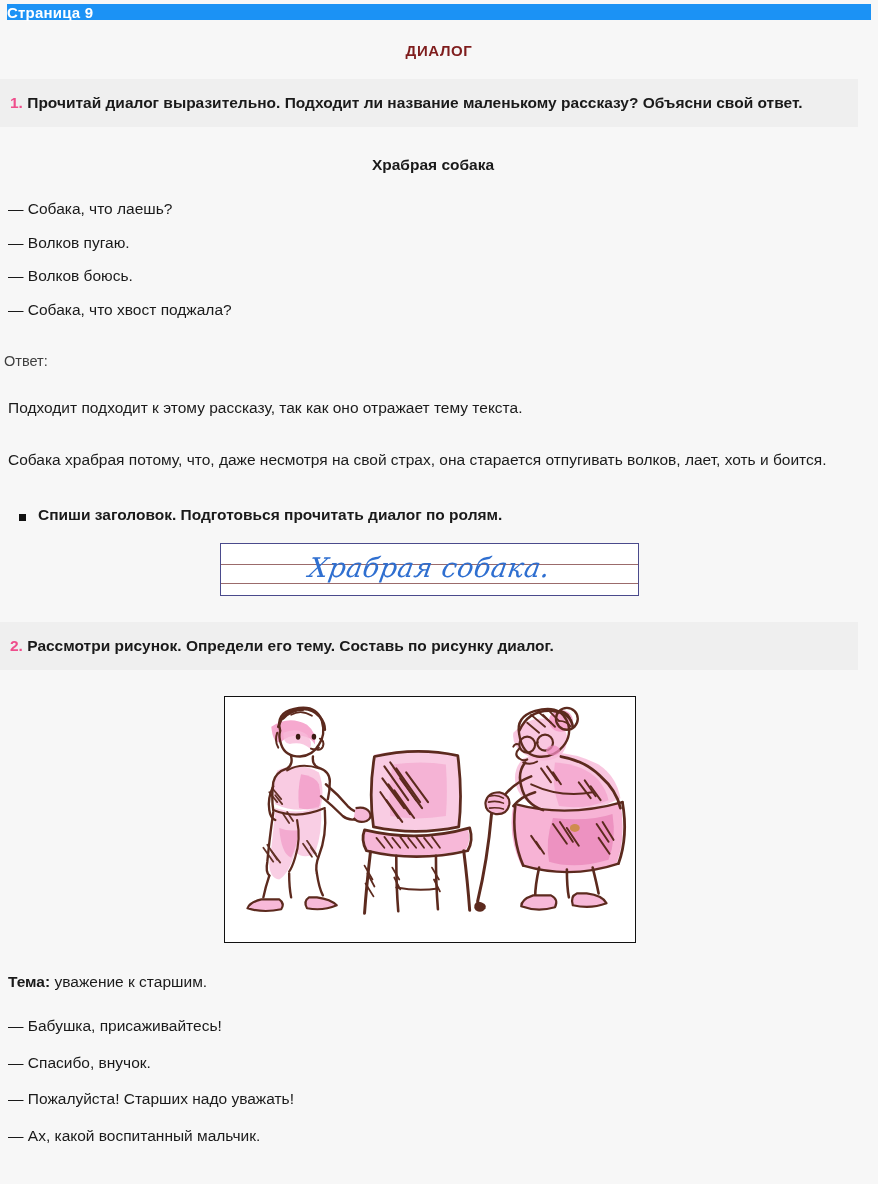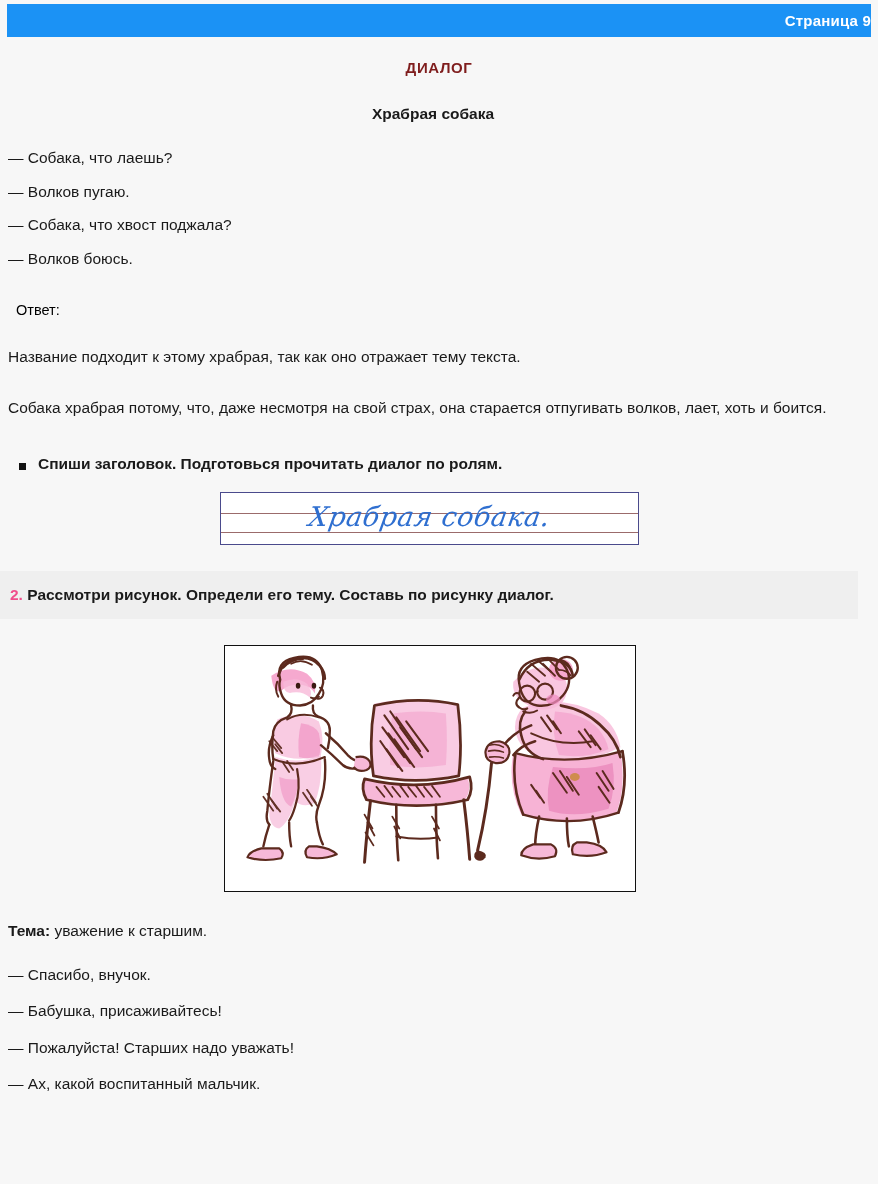--- a/index.html
+++ b/index.html
@@ -25,14 +25,14 @@
   
   .page-banner {
     margin: 4px 7px 0 7px;
-    height: 33px;
+    height: 16px;
     background: #1b92f5;
     color: #ffffff;
     font-size: 15px;
     font-weight: bold;
     display: flex;
     align-items: center;
-    justify-content: flex-end;
+    justify-content: flex-start;
     letter-spacing: 0.2px;
   }
 

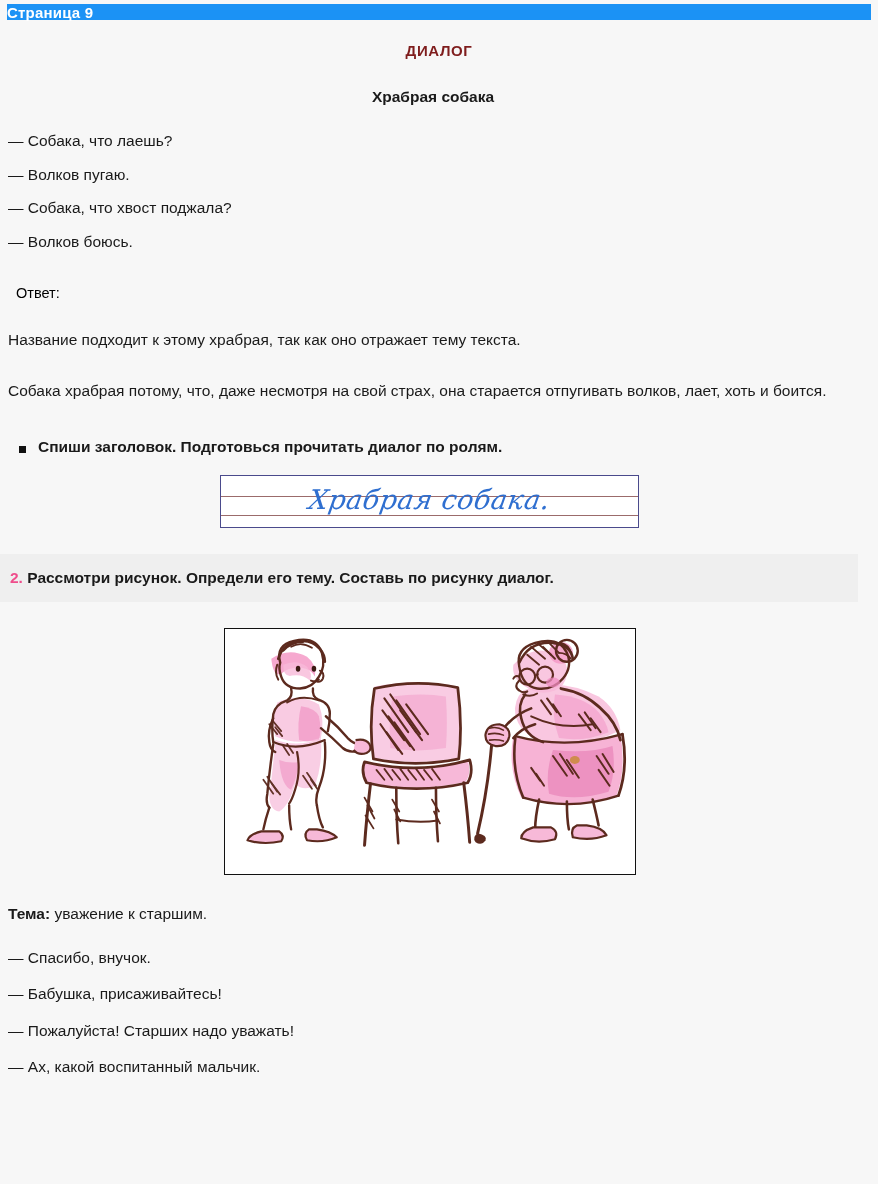--- a/index.html
+++ b/index.html
@@ -208,6 +208,10 @@
 
   <div class="section-title">ДИАЛОГ</div>
 
+  <div class="task-band">
+    <span class="num">1.</span>
+    <span>Прочитай диалог выразительно. Подходит ли название маленькому рассказу? Объясни свой ответ.</span>
+  </div>
 
   <div class="story-title">Храбрая собака</div>
 

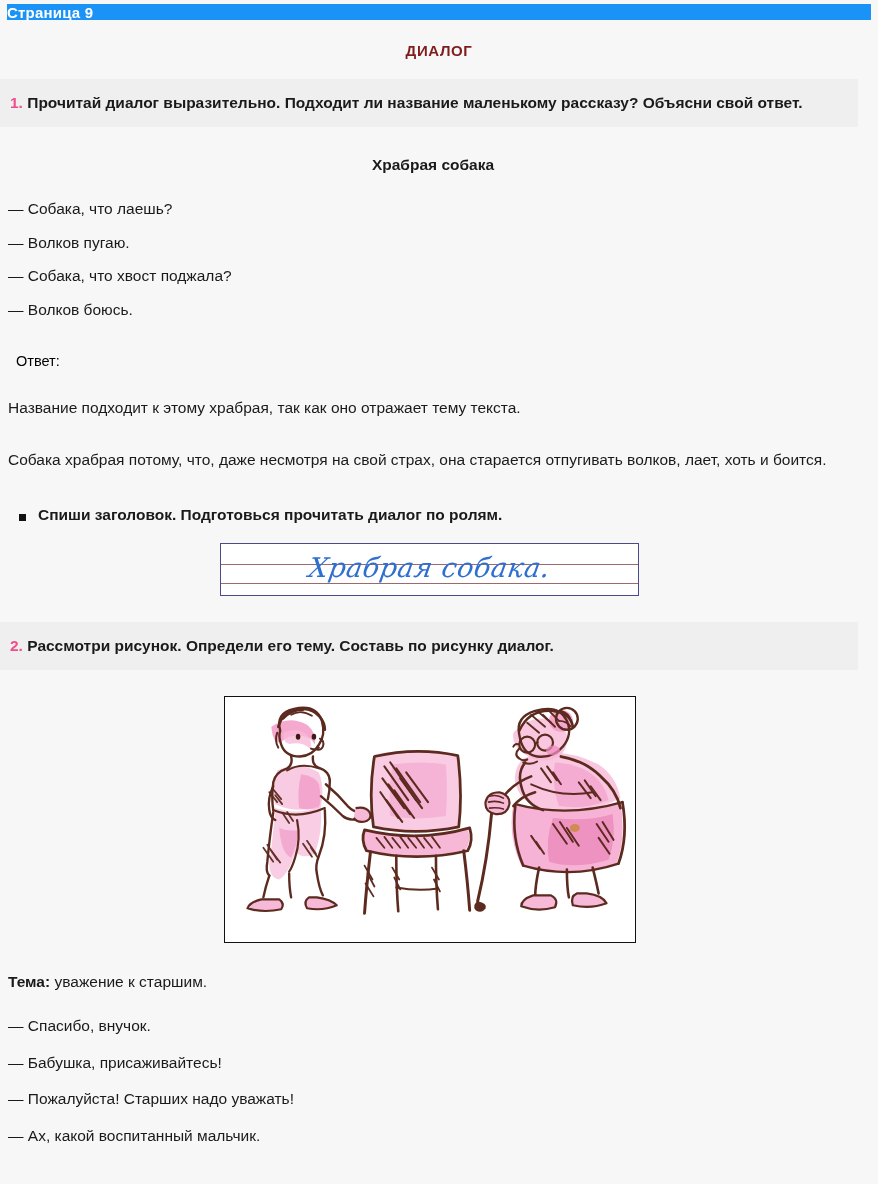--- a/index.html
+++ b/index.html
@@ -218,8 +218,8 @@
   <div class="dialogue">
     <div class="line">— Собака, что лаешь?</div>
     <div class="line">— Волков пугаю.</div>
+    <div class="line">— Волков боюсь.</div>
     <div class="line">— Собака, что хвост поджала?</div>
-    <div class="line">— Волков боюсь.</div>
   </div>
 
   <div class="answer-label">Ответ:</div>

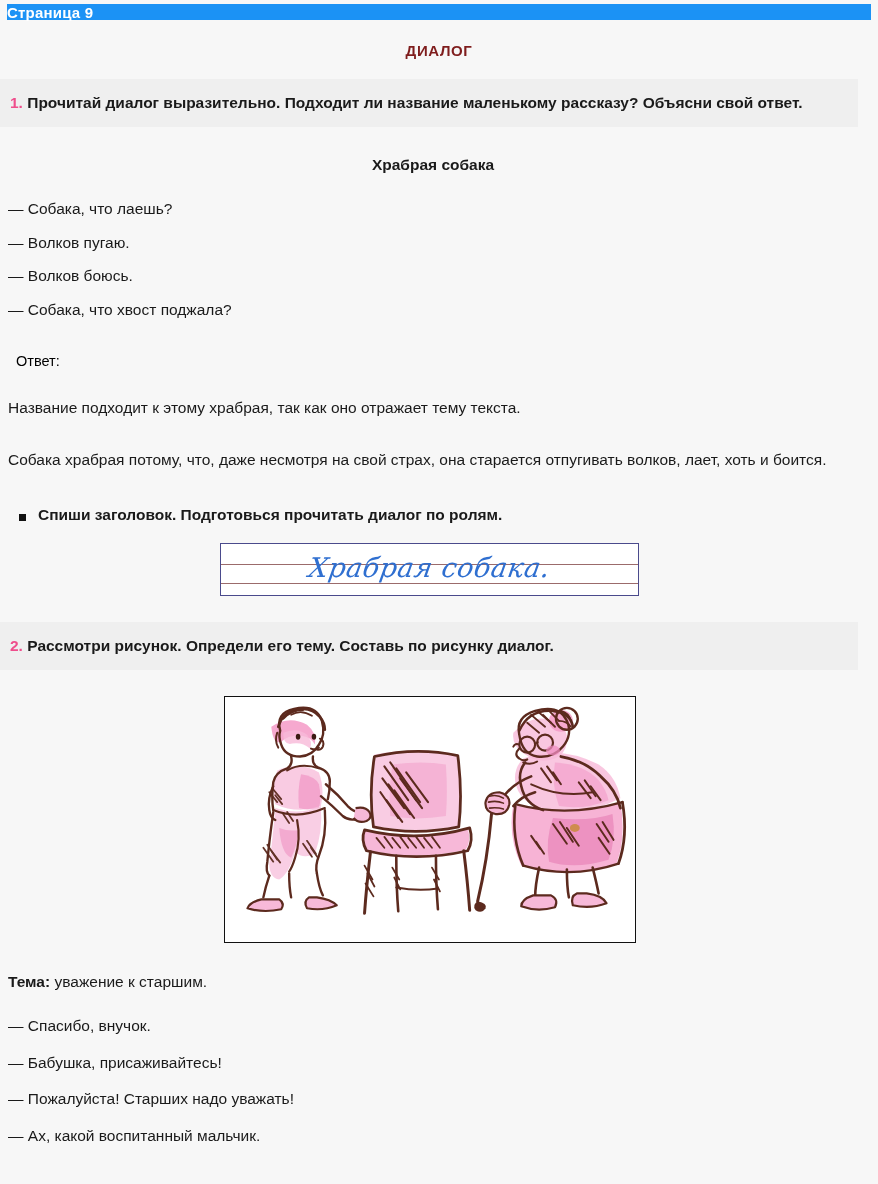--- a/index.html
+++ b/index.html
@@ -90,9 +90,9 @@
 
   
   .answer-label {
-    color: #000000;
+    color: #404040;
     font-size: 14.5px;
-    padding: 0 16px;
+    padding: 0 4px;
     margin: 36px 0 0 0;
   }
   .answer-p {

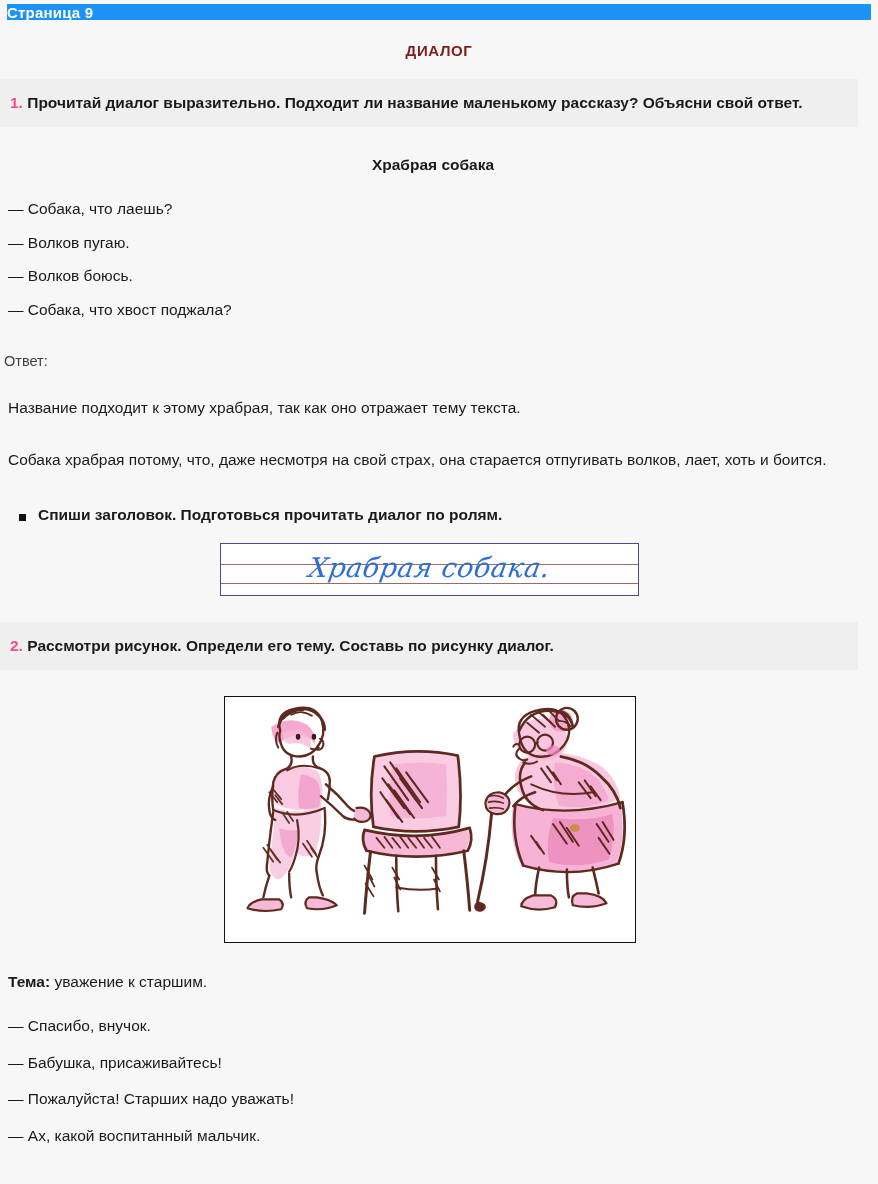--- a/index.html
+++ b/index.html
@@ -223,7 +223,7 @@
   </div>
 
   <div class="answer-label">Ответ:</div>
-  <div class="answer-p">Название подходит к этому храбрая, так как оно отражает тему текста.</div>
+  <div class="answer-p">Подходит подходит к этому рассказу, так как оно отражает тему текста.</div>
   <div class="answer-p">Собака храбрая потому, что, даже несмотря на свой страх, она старается отпугивать волков, лает, хоть и боится.</div>
 
   <div class="bullet-task">

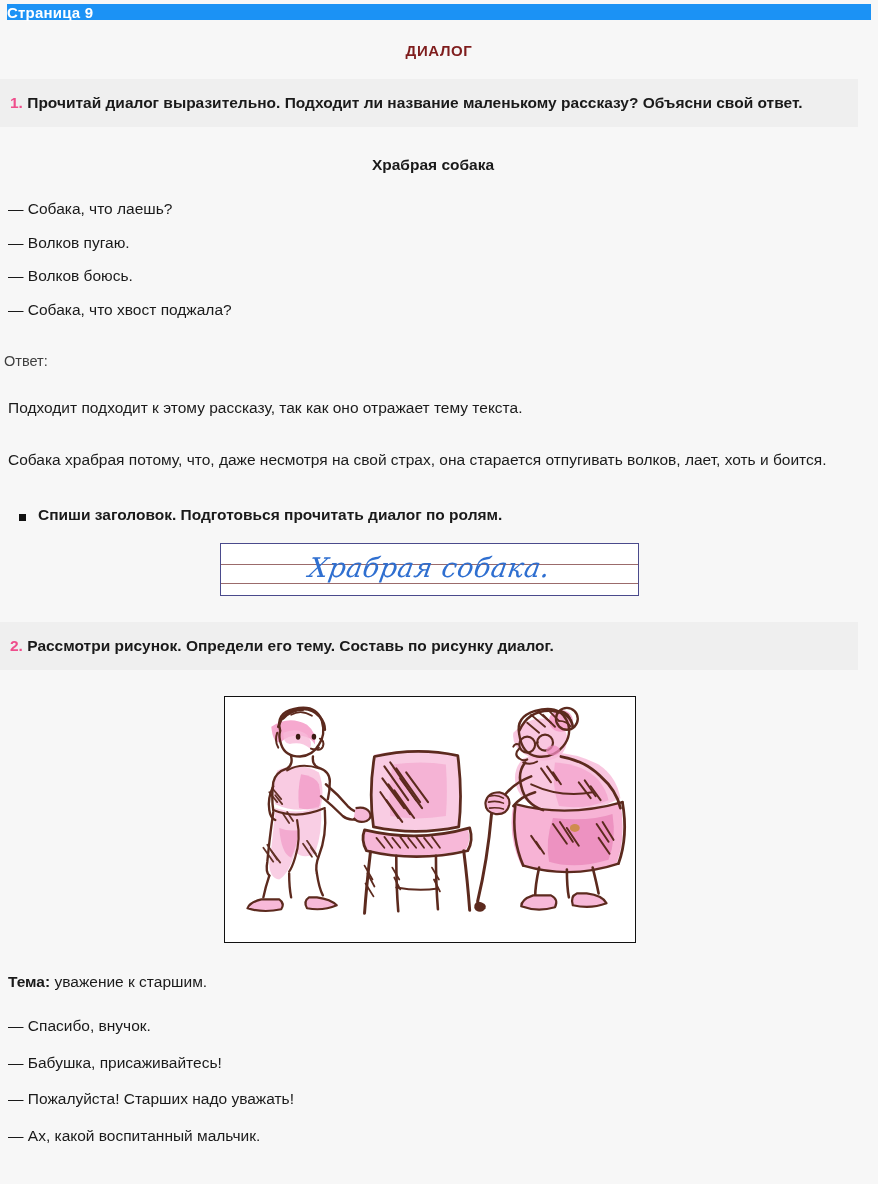--- a/index.html
+++ b/index.html
@@ -443,8 +443,8 @@
   </div>
 
   <div class="final-dialogue">
+    <div class="line">— Бабушка, присаживайтесь!</div>
     <div class="line">— Спасибо, внучок.</div>
-    <div class="line">— Бабушка, присаживайтесь!</div>
     <div class="line">— Пожалуйста! Старших надо уважать!</div>
     <div class="line">— Ах, какой воспитанный мальчик.</div>
   </div>

